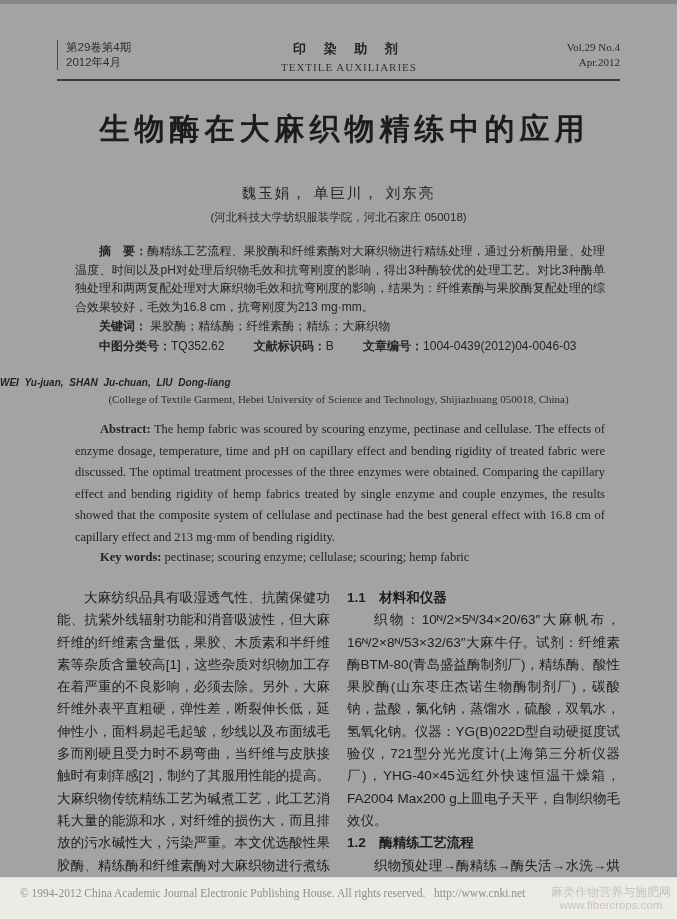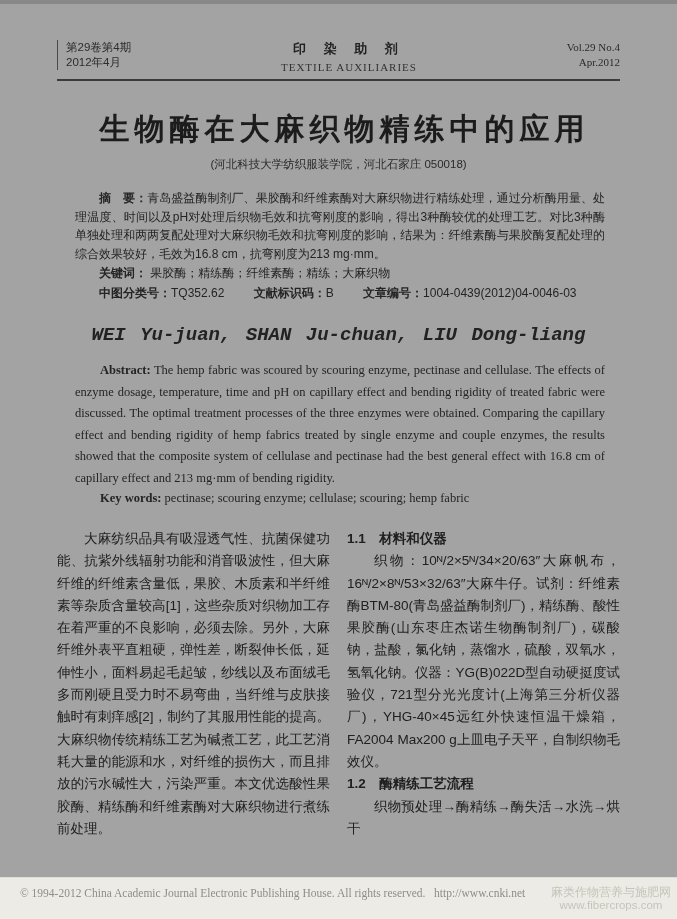--- a/index.html
+++ b/index.html
@@ -195,6 +195,7 @@
   <div class="header-rule"></div>
 
   <div class="title-cn">生物酶在大麻织物精练中的应用</div>
+  <div class="authors-cn">魏玉娟，  单巨川，  刘东亮</div>
   <div class="affil-cn">(河北科技大学纺织服装学院，河北石家庄  050018)</div>
 
   <div class="abs-block">

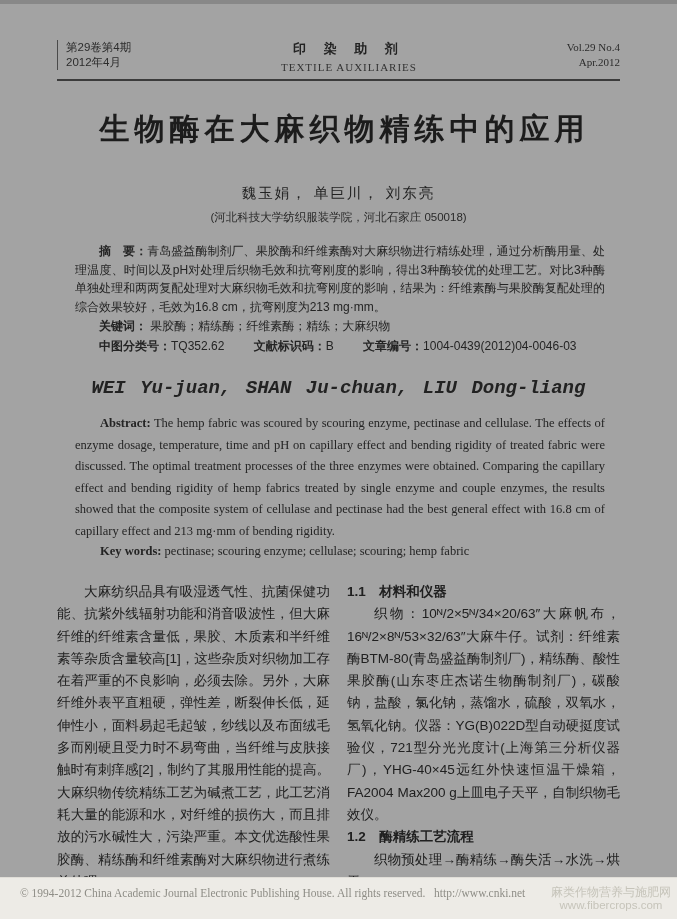--- a/index.html
+++ b/index.html
@@ -199,7 +199,7 @@
   <div class="affil-cn">(河北科技大学纺织服装学院，河北石家庄  050018)</div>
 
   <div class="abs-block">
-    <p><span class="lbl">摘　要：</span><span>青岛盛益酶制剂厂、果胶酶和纤维素酶对大麻织物进行精练处理，通过分析酶用量、处理温度、时间以及pH对处理后织物毛效和抗弯刚度的影响，得出3种酶较优的处理工艺。对比3种酶单独处理和两两复配处理对大麻织物毛效和抗弯刚度的影响，结果为：纤维素酶与果胶酶复配处理的综合效果较好，毛效为16.8 cm，抗弯刚度为213 mg·mm。</span></p>
+    <p><span class="lbl">摘　要：</span><span>酶精练工艺流程、果胶酶和纤维素酶对大麻织物进行精练处理，通过分析酶用量、处理温度、时间以及pH对处理后织物毛效和抗弯刚度的影响，得出3种酶较优的处理工艺。对比3种酶单独处理和两两复配处理对大麻织物毛效和抗弯刚度的影响，结果为：纤维素酶与果胶酶复配处理的综合效果较好，毛效为16.8 cm，抗弯刚度为213 mg·mm。</span></p>
   </div>
   <div class="kw-line">
     <span class="lbl">关键词：</span>

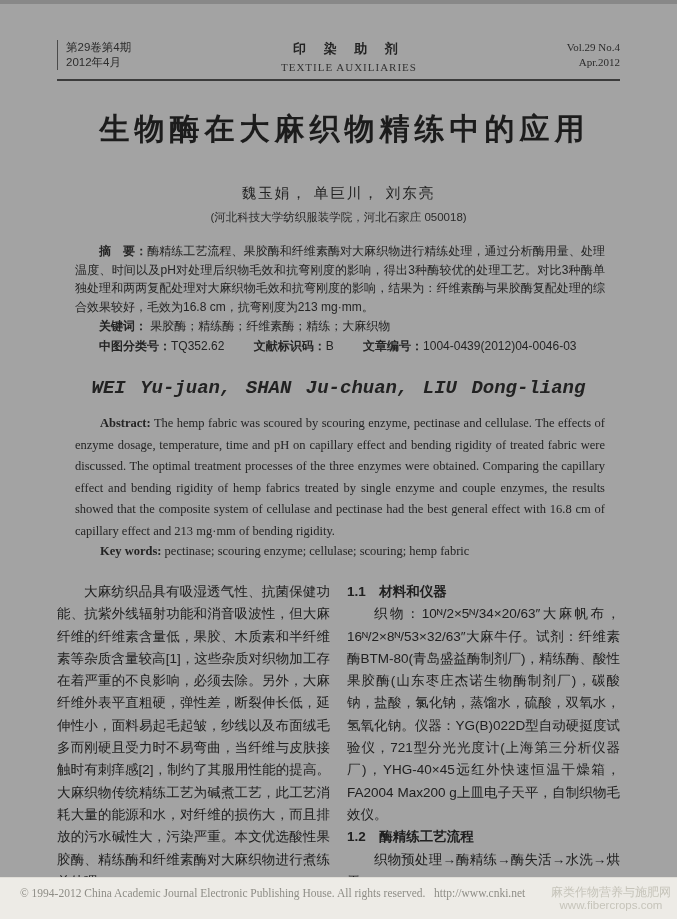--- a/index.html
+++ b/index.html
@@ -106,11 +106,10 @@
   }
   .authors-en {
     margin-top: 22px;
-    text-align: center;
-    font-family: Liberation Mono, monospace;
+    font-family: Liberation Sans, sans-serif;
     font-style: italic;
     font-weight: bold;
-    font-size: 19px;
+    font-size: 10px;
     word-spacing: 3px;
     color: #222;
   }

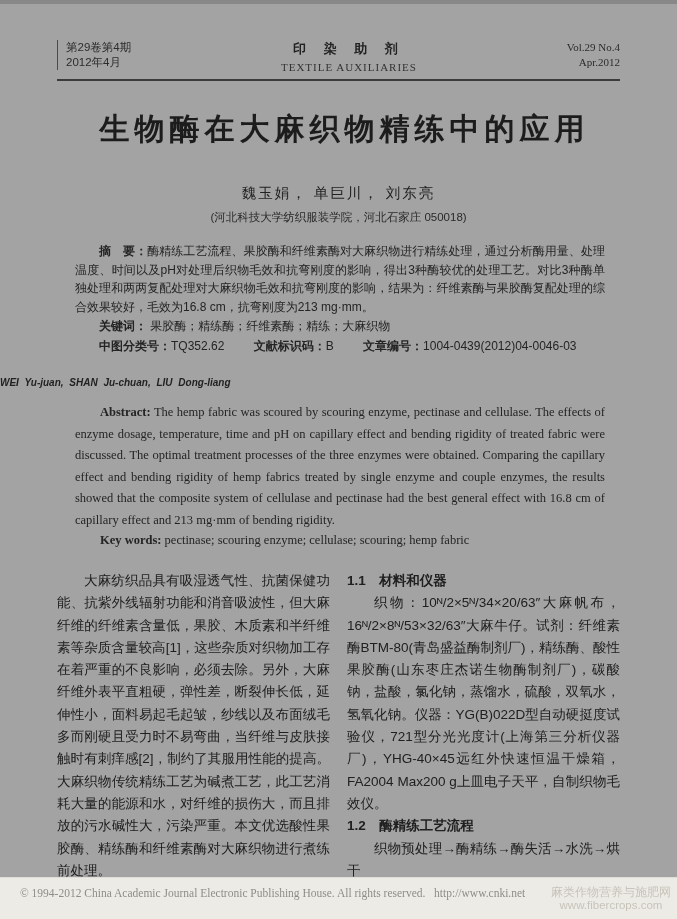--- a/index.html
+++ b/index.html
@@ -211,6 +211,7 @@
   </div>
 
   <div class="authors-en">WEI Yu-juan, SHAN Ju-chuan, LIU Dong-liang</div>
+  <div class="affil-en">(College of Textile Garment, Hebei University of Science and Technology, Shijiazhuang 050018, China)</div>
 
   <div class="abs-en">
     <p><span class="lbl">Abstract:</span> <span>The hemp fabric was scoured by scouring enzyme, pectinase and cellulase. The effects of enzyme dosage, temperature, time and pH on capillary effect and bending rigidity of treated fabric were discussed. The optimal treatment processes of the three enzymes were obtained. Comparing the capillary effect and bending rigidity of hemp fabrics treated by single enzyme and couple enzymes, the results showed that the composite system of cellulase and pectinase had the best general effect with 16.8 cm of capillary effect and 213 mg·mm of bending rigidity.</span></p>

